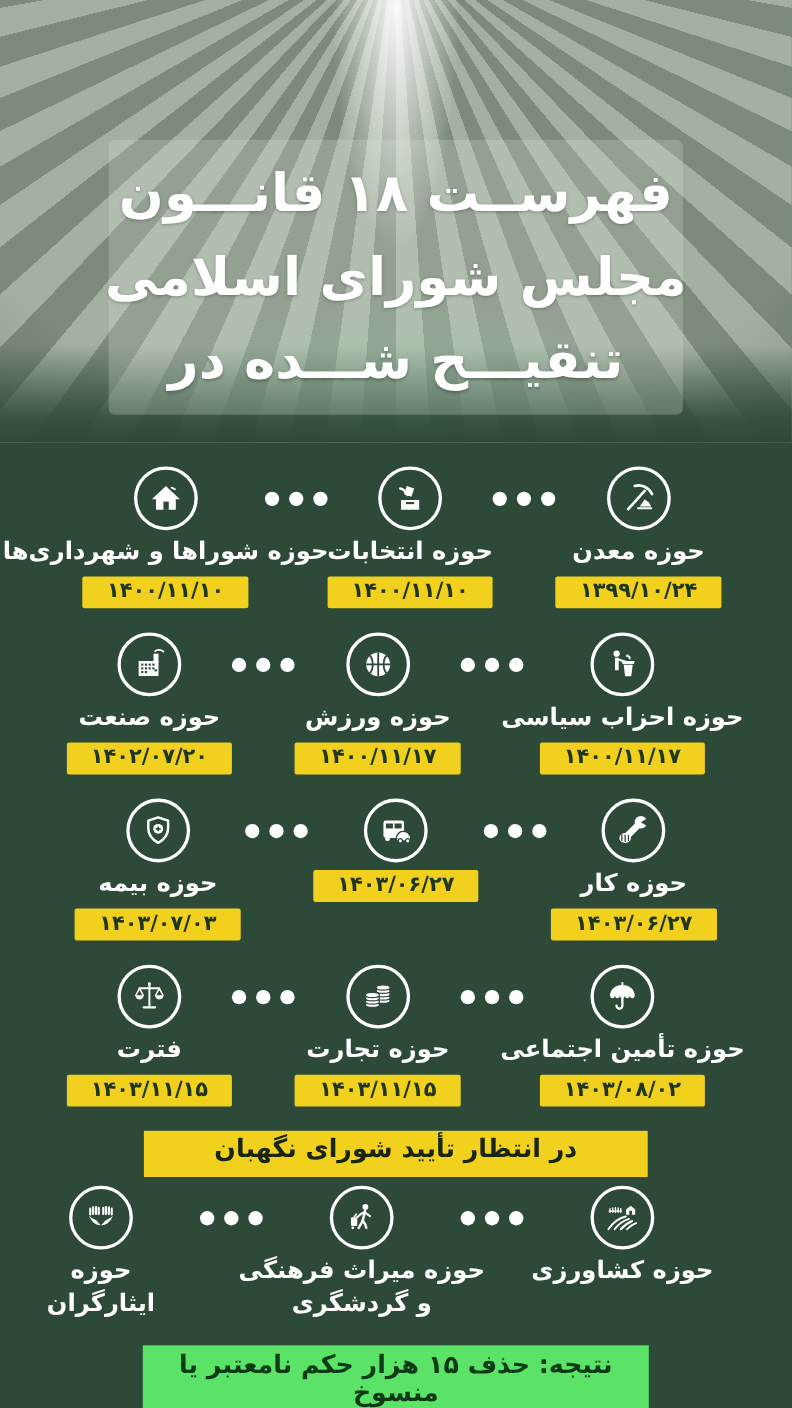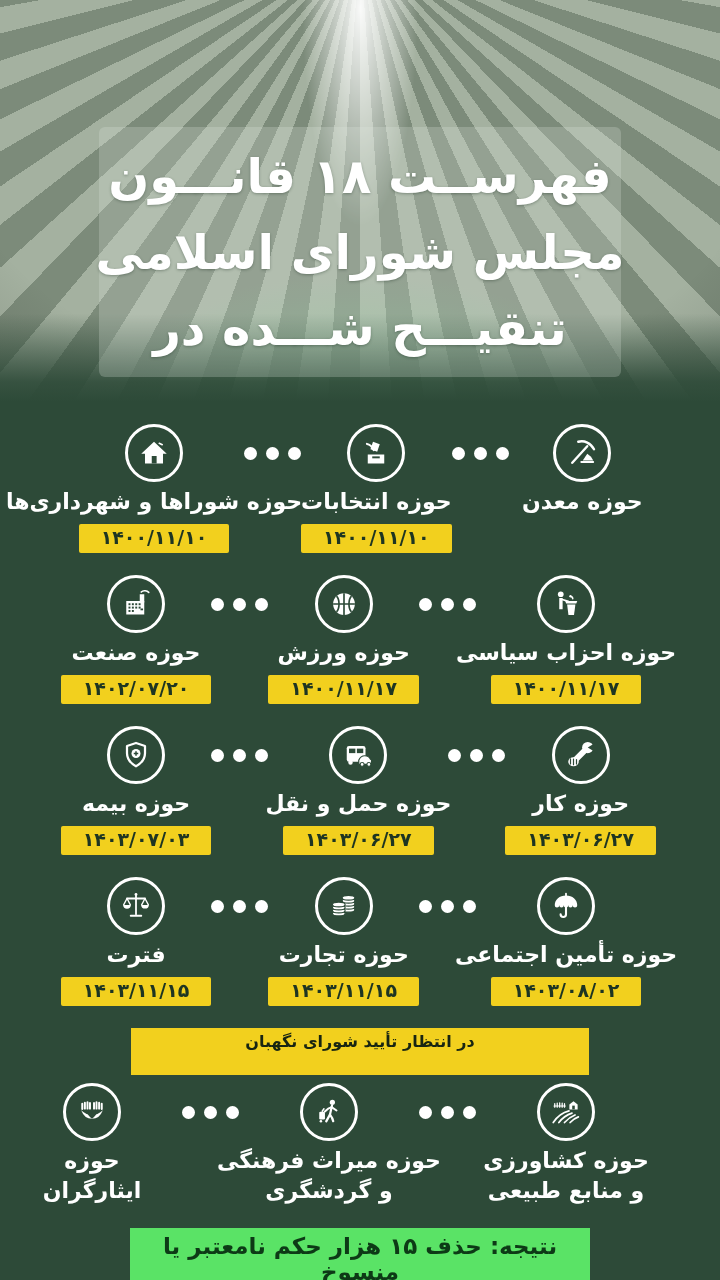--- a/index.html
+++ b/index.html
@@ -99,6 +99,7 @@
         </svg>
       </div>
       <div class="item-label">حوزه معدن</div>
+      <div class="date-badge">۱۳۹۹/۱۰/۲۴</div>
     </div>
     <div class="dots">
         <span></span>

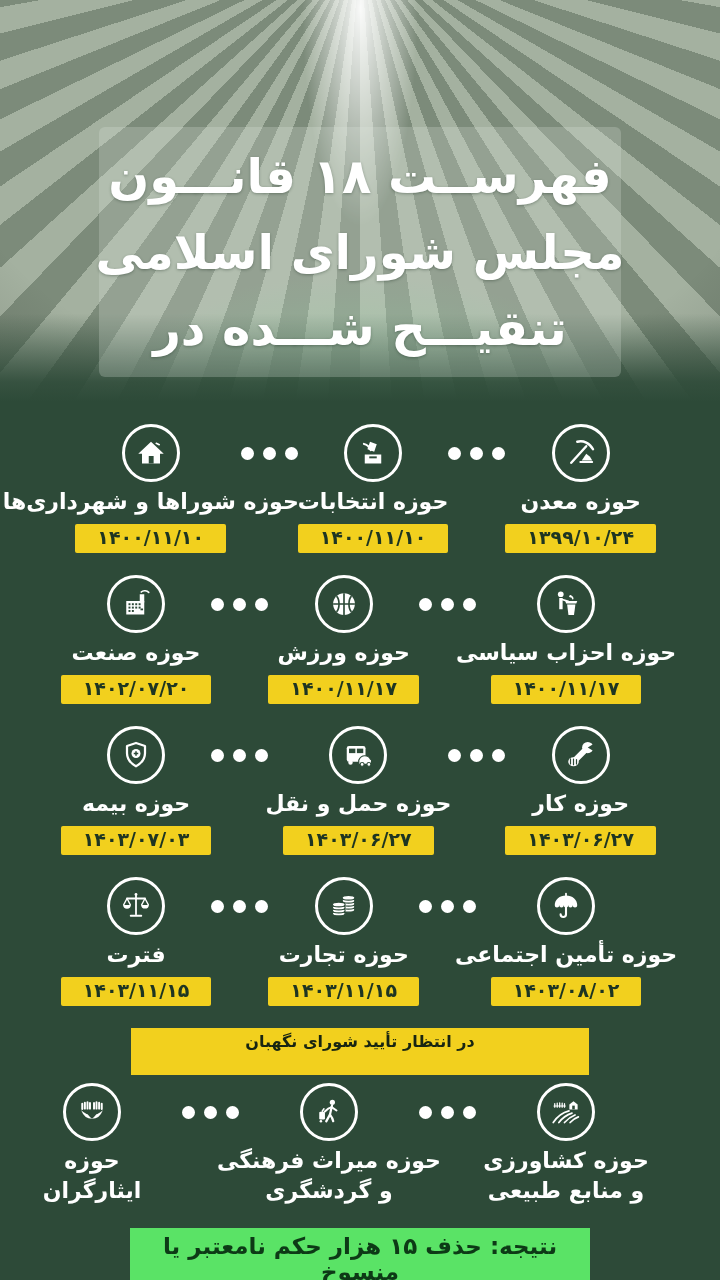--- a/index.html
+++ b/index.html
@@ -230,7 +230,6 @@
           <circle cx="38.5" cy="36.5" r="2.6" fill="#fff" stroke="#2d4a38" stroke-width="1.4"></circle>
         </svg>
       </div>
-      <div class="item-label">حوزه حمل و نقل</div>
       <div class="date-badge">۱۴۰۳/۰۶/۲۷</div>
     </div>
     <div class="dots">

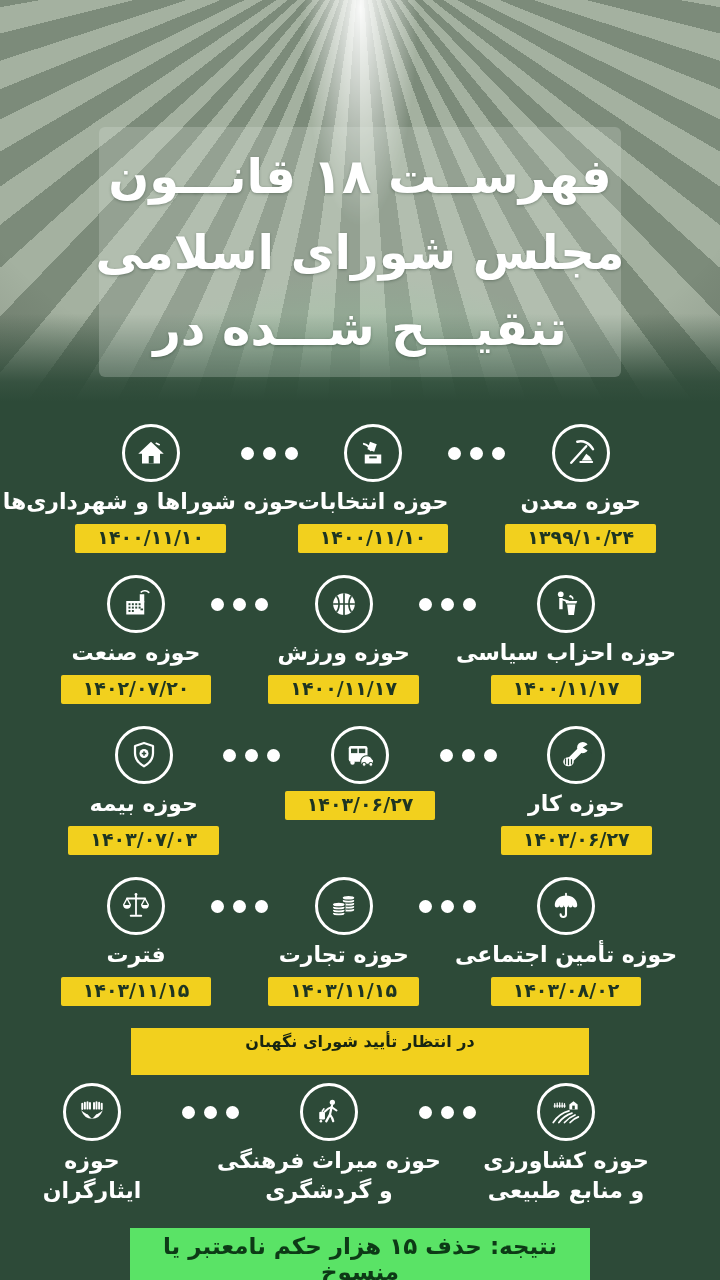--- a/index.html
+++ b/index.html
@@ -66,8 +66,8 @@
   
   .pending-banner{
     width:458px;margin:16px auto 8px;background:var(--yellow);
-    color:#182512;font-weight:bold;font-size:16px;text-align:center;
-    padding:4px 0 24px;
+    color:#182512;font-weight:bold;font-size:23px;text-align:center;
+    padding:4px 0 12px;
   }
   .result-banner{
     width:460px;margin:14px auto 0;background:var(--result-green);

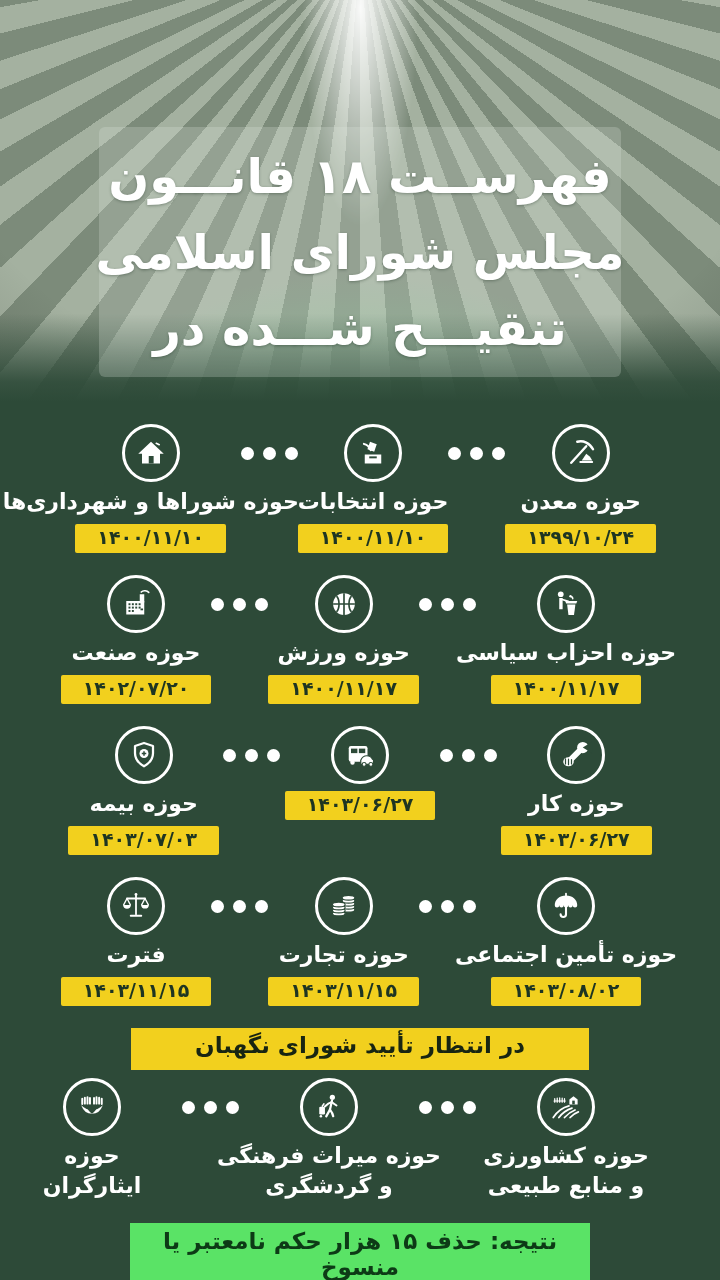--- a/index.html
+++ b/index.html
@@ -326,7 +326,7 @@
         <path d="M29.5 38 C32.5 34.5 36.5 32 40.5 30.5" stroke="#fff" stroke-width="2.3" stroke-linecap="round" fill="none"></path>
       </svg>
     </div>
-    <div class="item-label two-line"><span>حوزه کشاورزی</span><br><span>و منابع طبیعی</span></div>
+    <div class="item-label two-line"><span>حوزه کشاورزی</span><br></div>
   </div>
   <div class="dots">
       <span></span>

